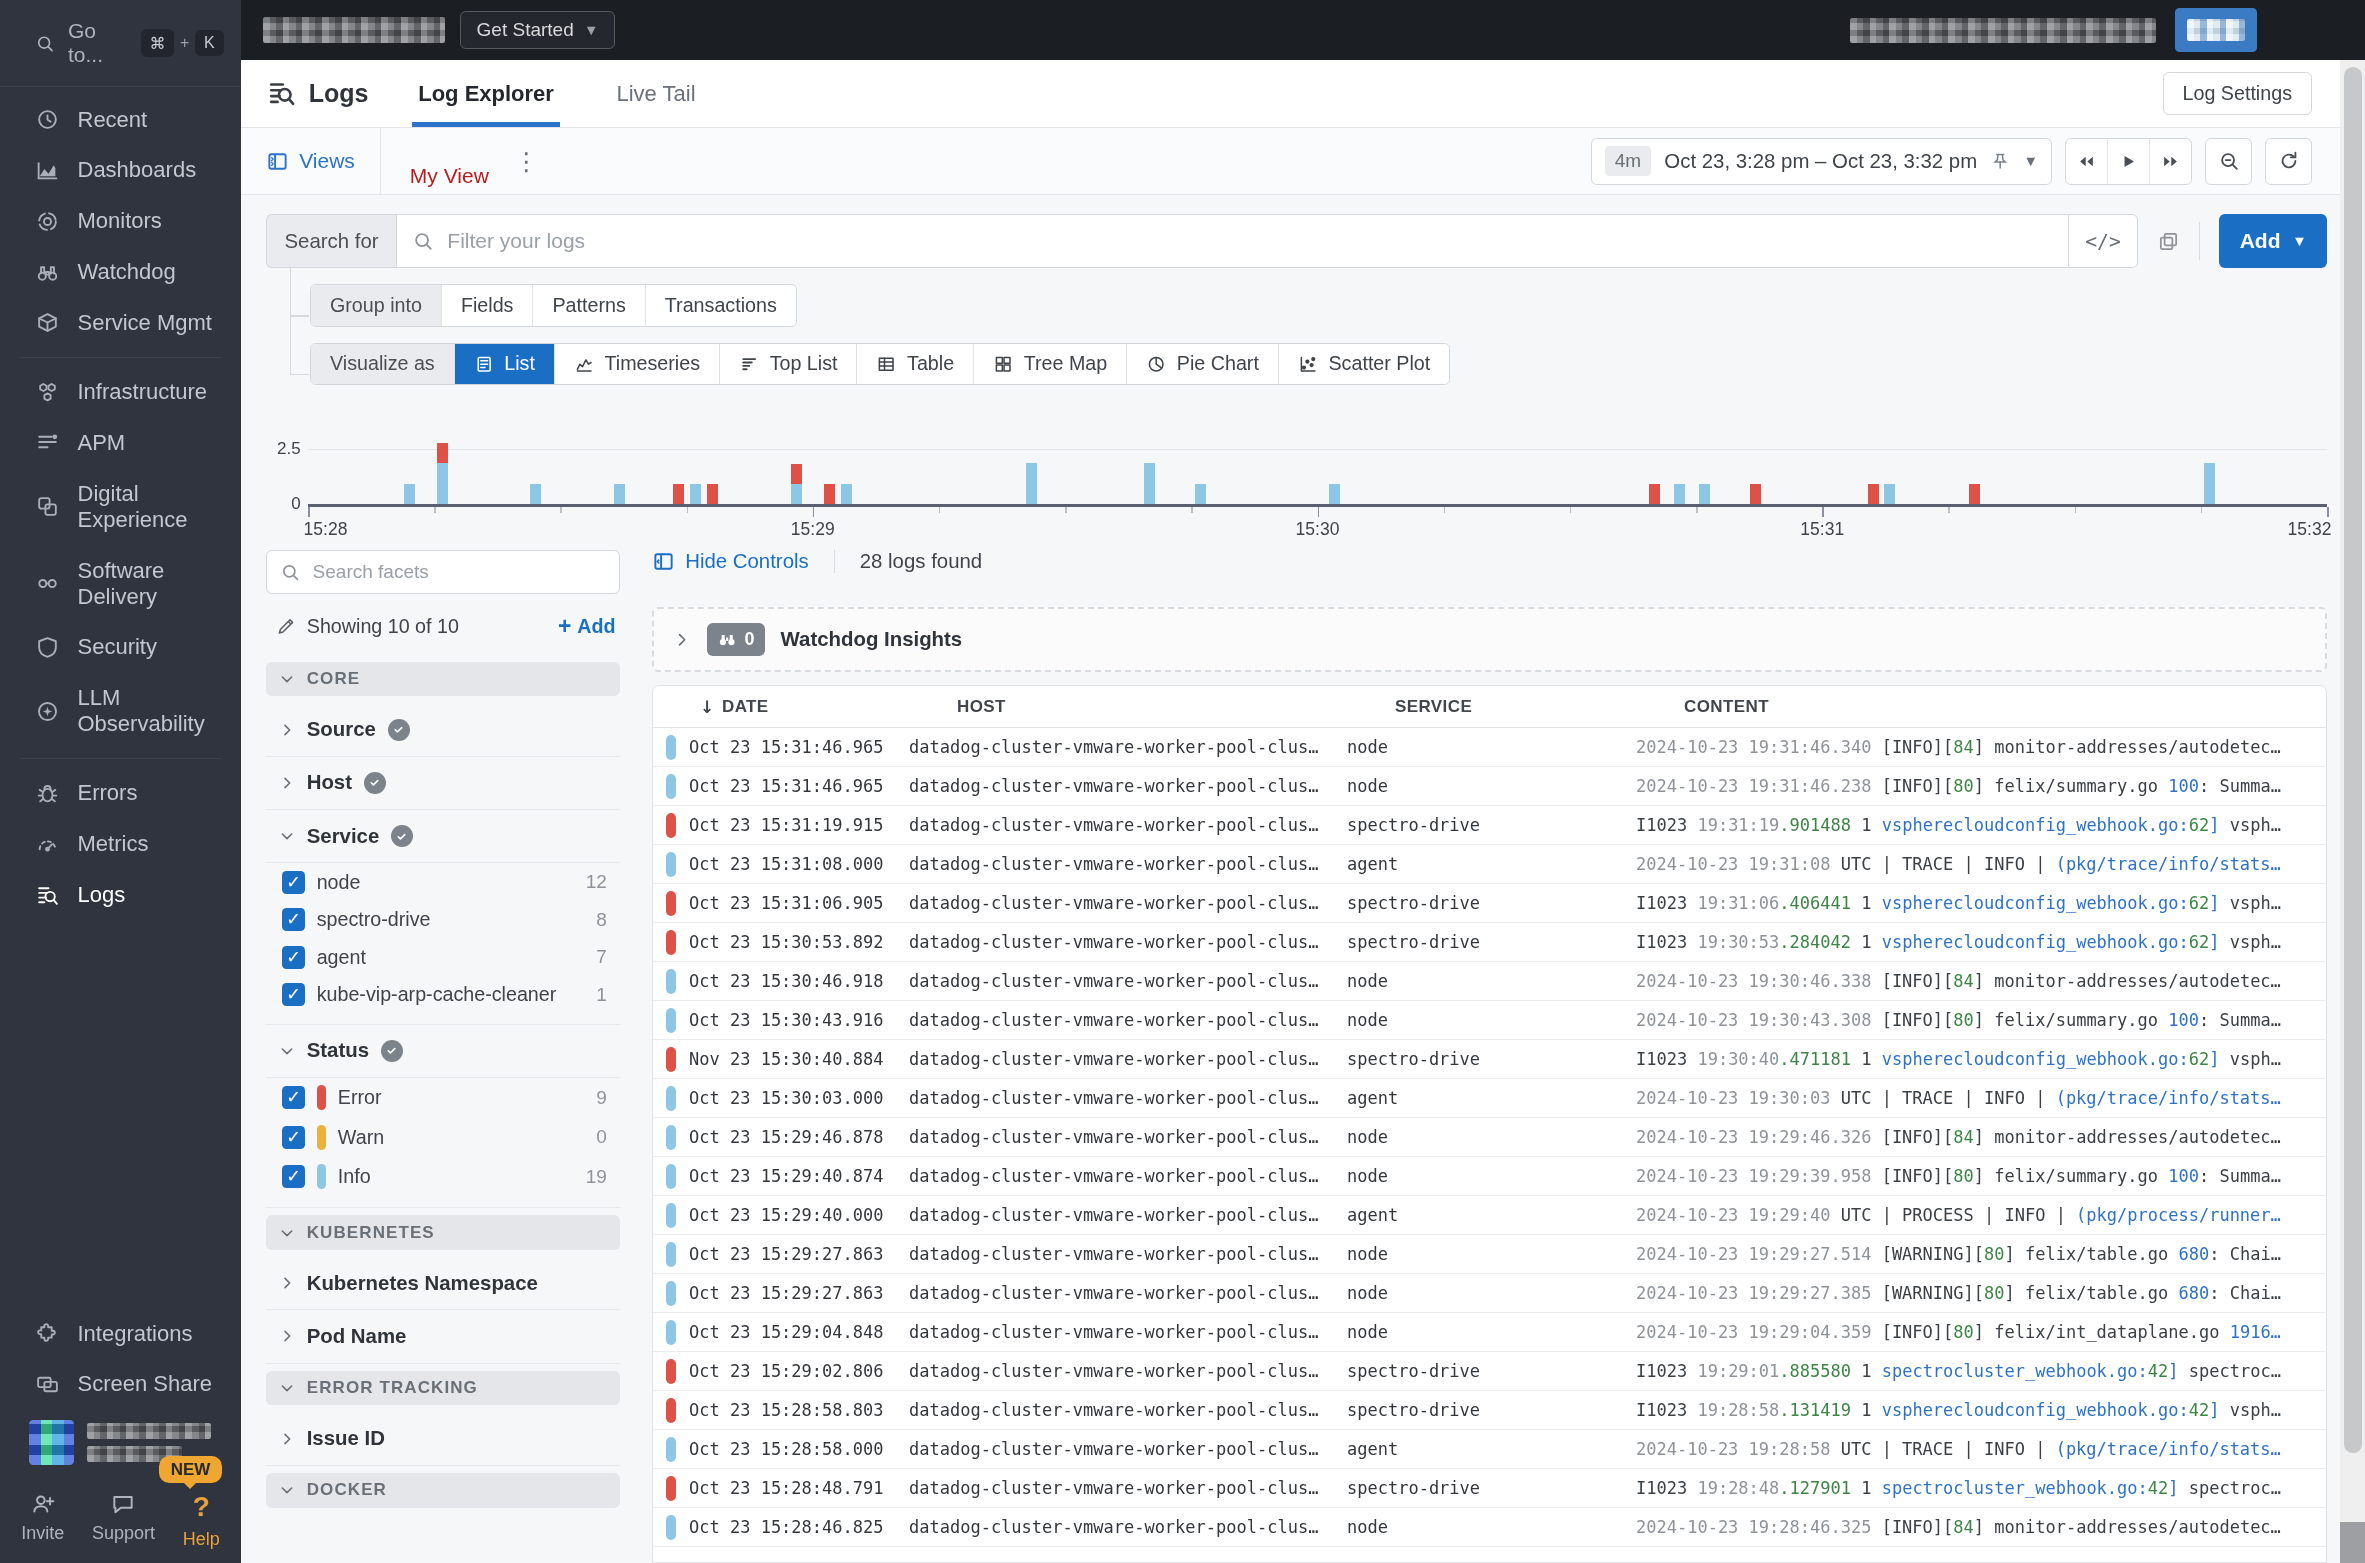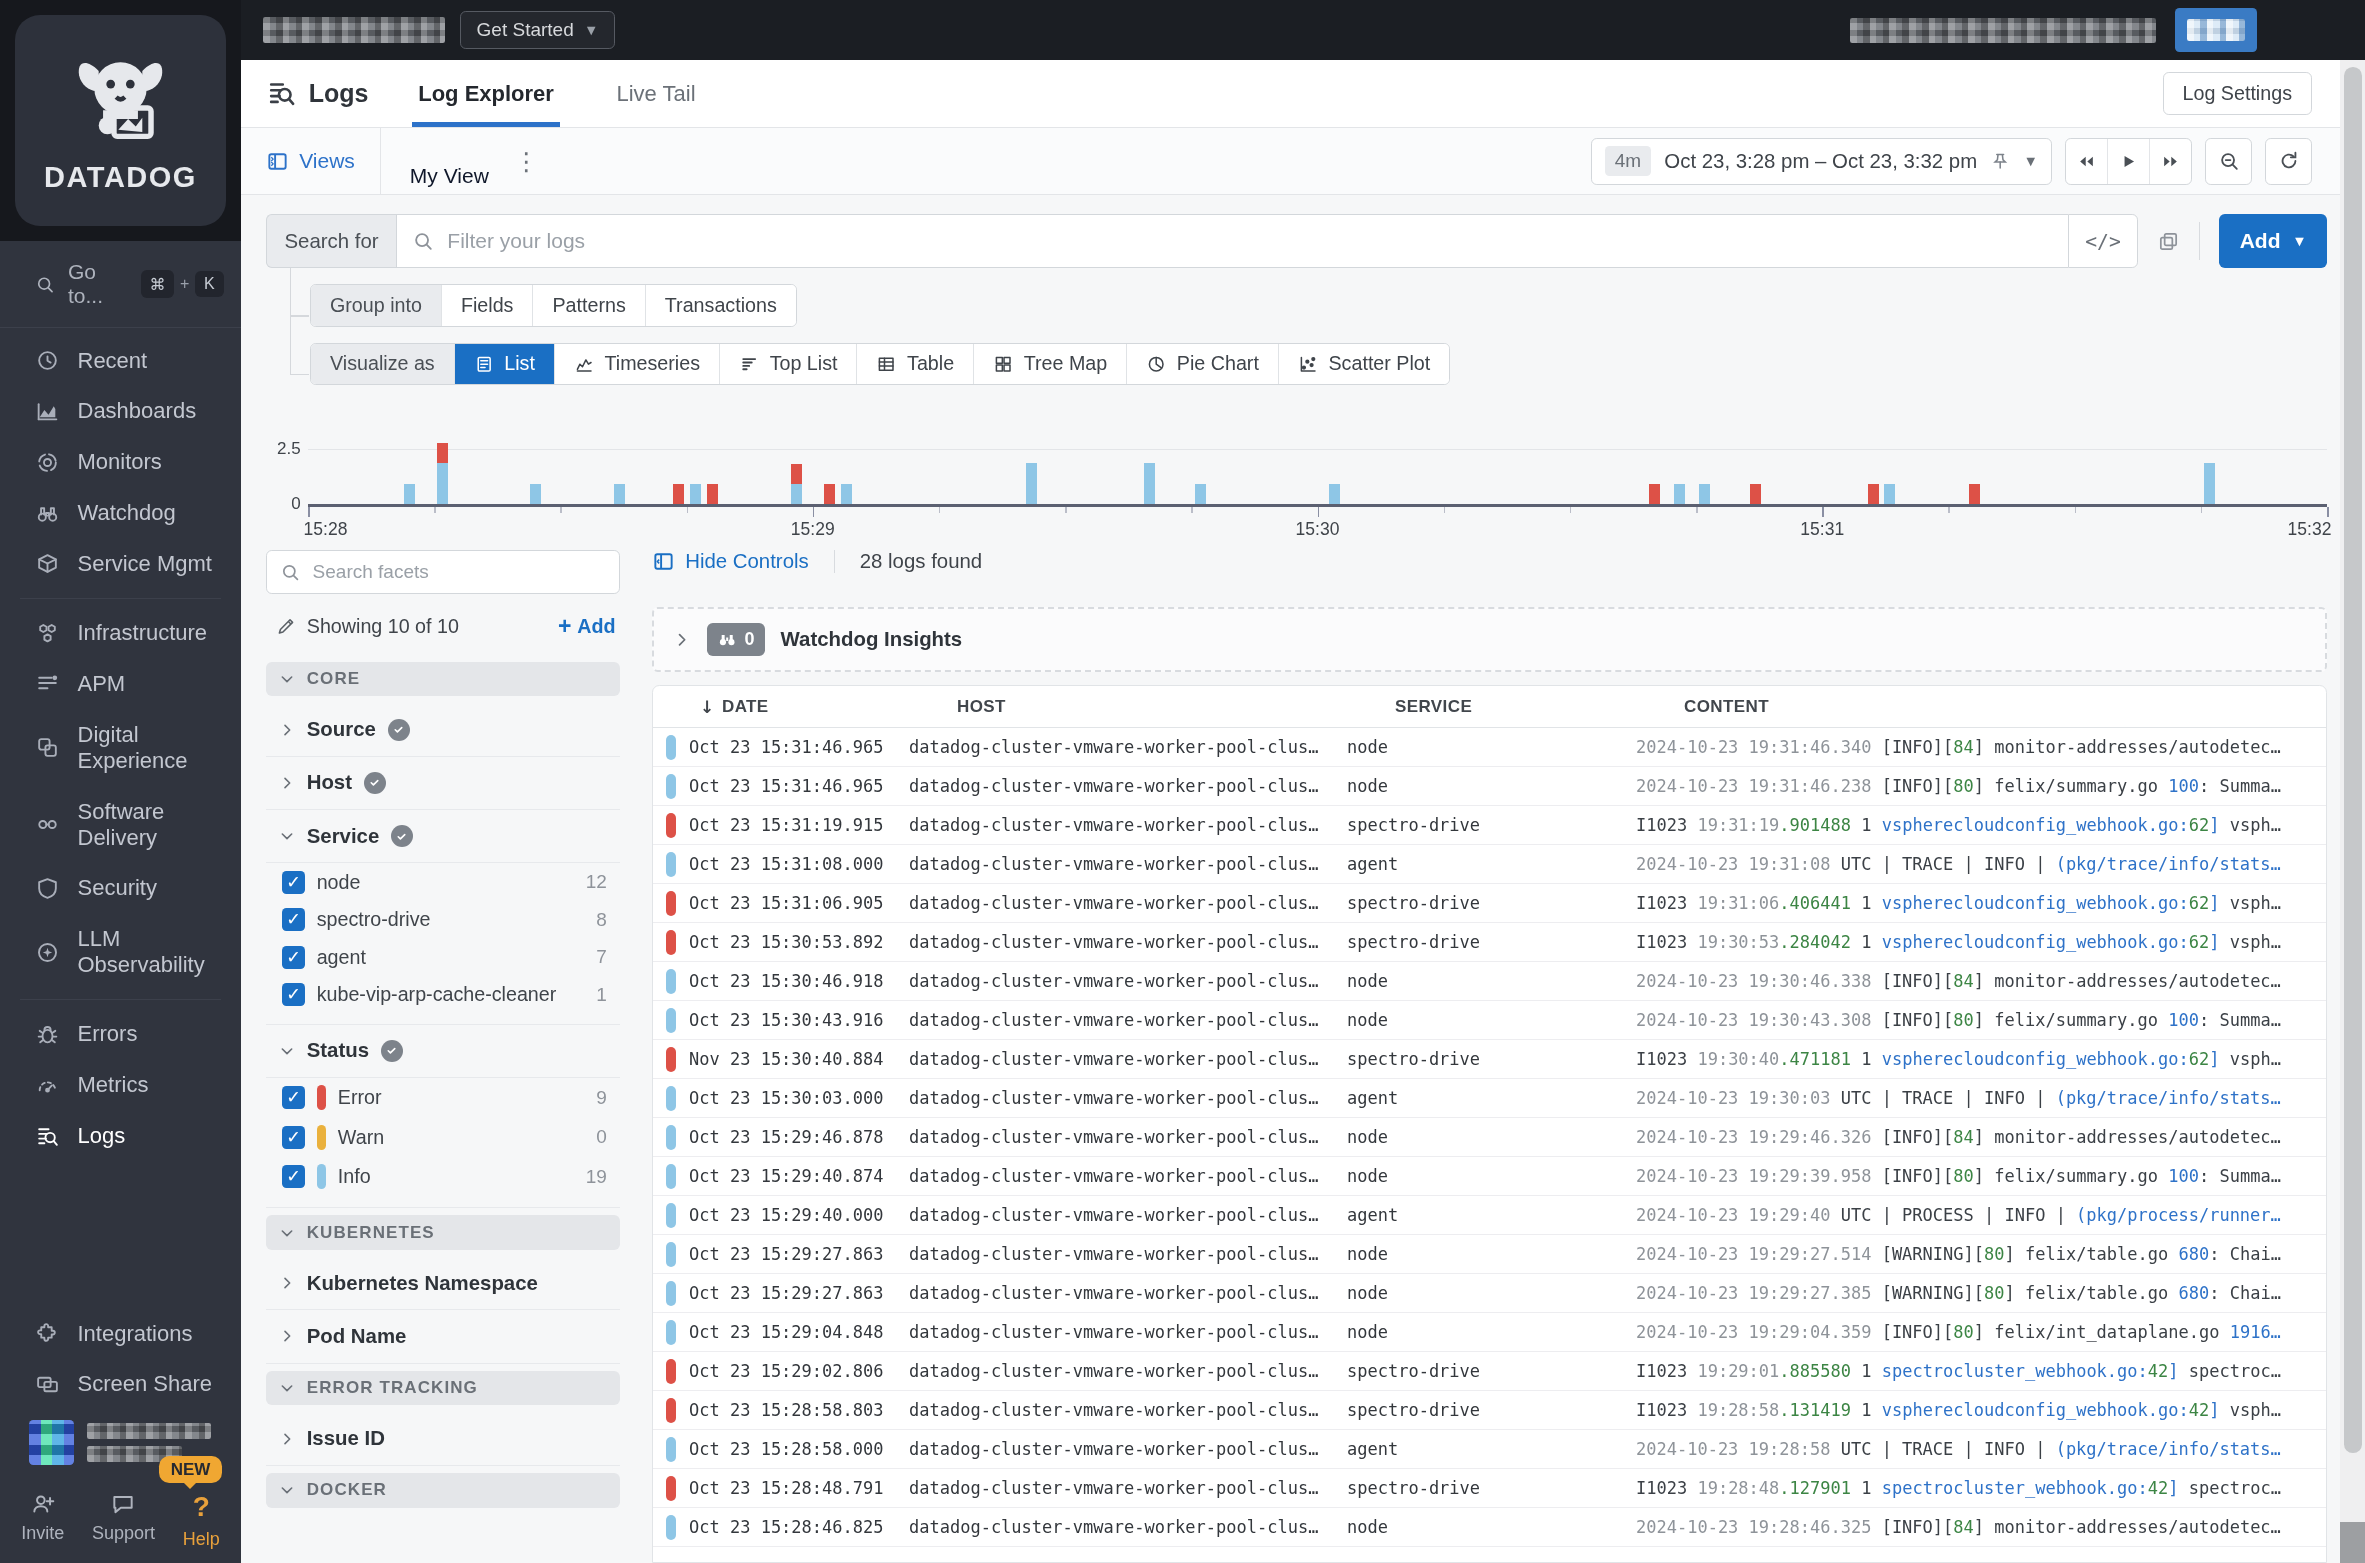--- a/index.html
+++ b/index.html
@@ -185,25 +185,6 @@
   </div>
 
   <aside class="sidebar">
-    <div class="logo-wrap">
-      <div class="logo-tile">
-        <span class="icn" style="width:109px;height:109px;color:#e6e8ec;">
-          <svg viewBox="0 0 100 100" fill="currentColor" stroke="none">
-            <circle cx="50" cy="38" r="24"></circle>
-            <path d="M30 22 C18 10 10 14 12 26 C14 36 24 42 30 40z"></path>
-            <path d="M70 22 C82 10 90 14 88 26 C86 36 76 42 70 40z"></path>
-            <path d="M34 58 h32 v8 H34z"></path>
-            <rect x="44" y="56" width="34" height="26" rx="3" fill="none" stroke="currentColor" stroke-width="5"></rect>
-            <path d="M48 76 l9 -10 7 7 6 -8 v13z"></path>
-            <circle cx="41" cy="34" r="4" fill="#2d313b"></circle>
-            <circle cx="59" cy="34" r="4" fill="#2d313b"></circle>
-            <path d="M46 46 q4 4 8 0" stroke="#2d313b" stroke-width="4" fill="none"></path>
-            <circle cx="38" cy="72" r="8"></circle>
-          </svg>
-        </span>
-        <span class="brand">DATADOG</span>
-      </div>
-    </div>
     <div class="goto">
       <span class="icn" style="width:23px;height:23px;">
           <svg viewBox="0 0 24 24" fill="none" stroke="currentColor" stroke-width="2" stroke-linecap="round">

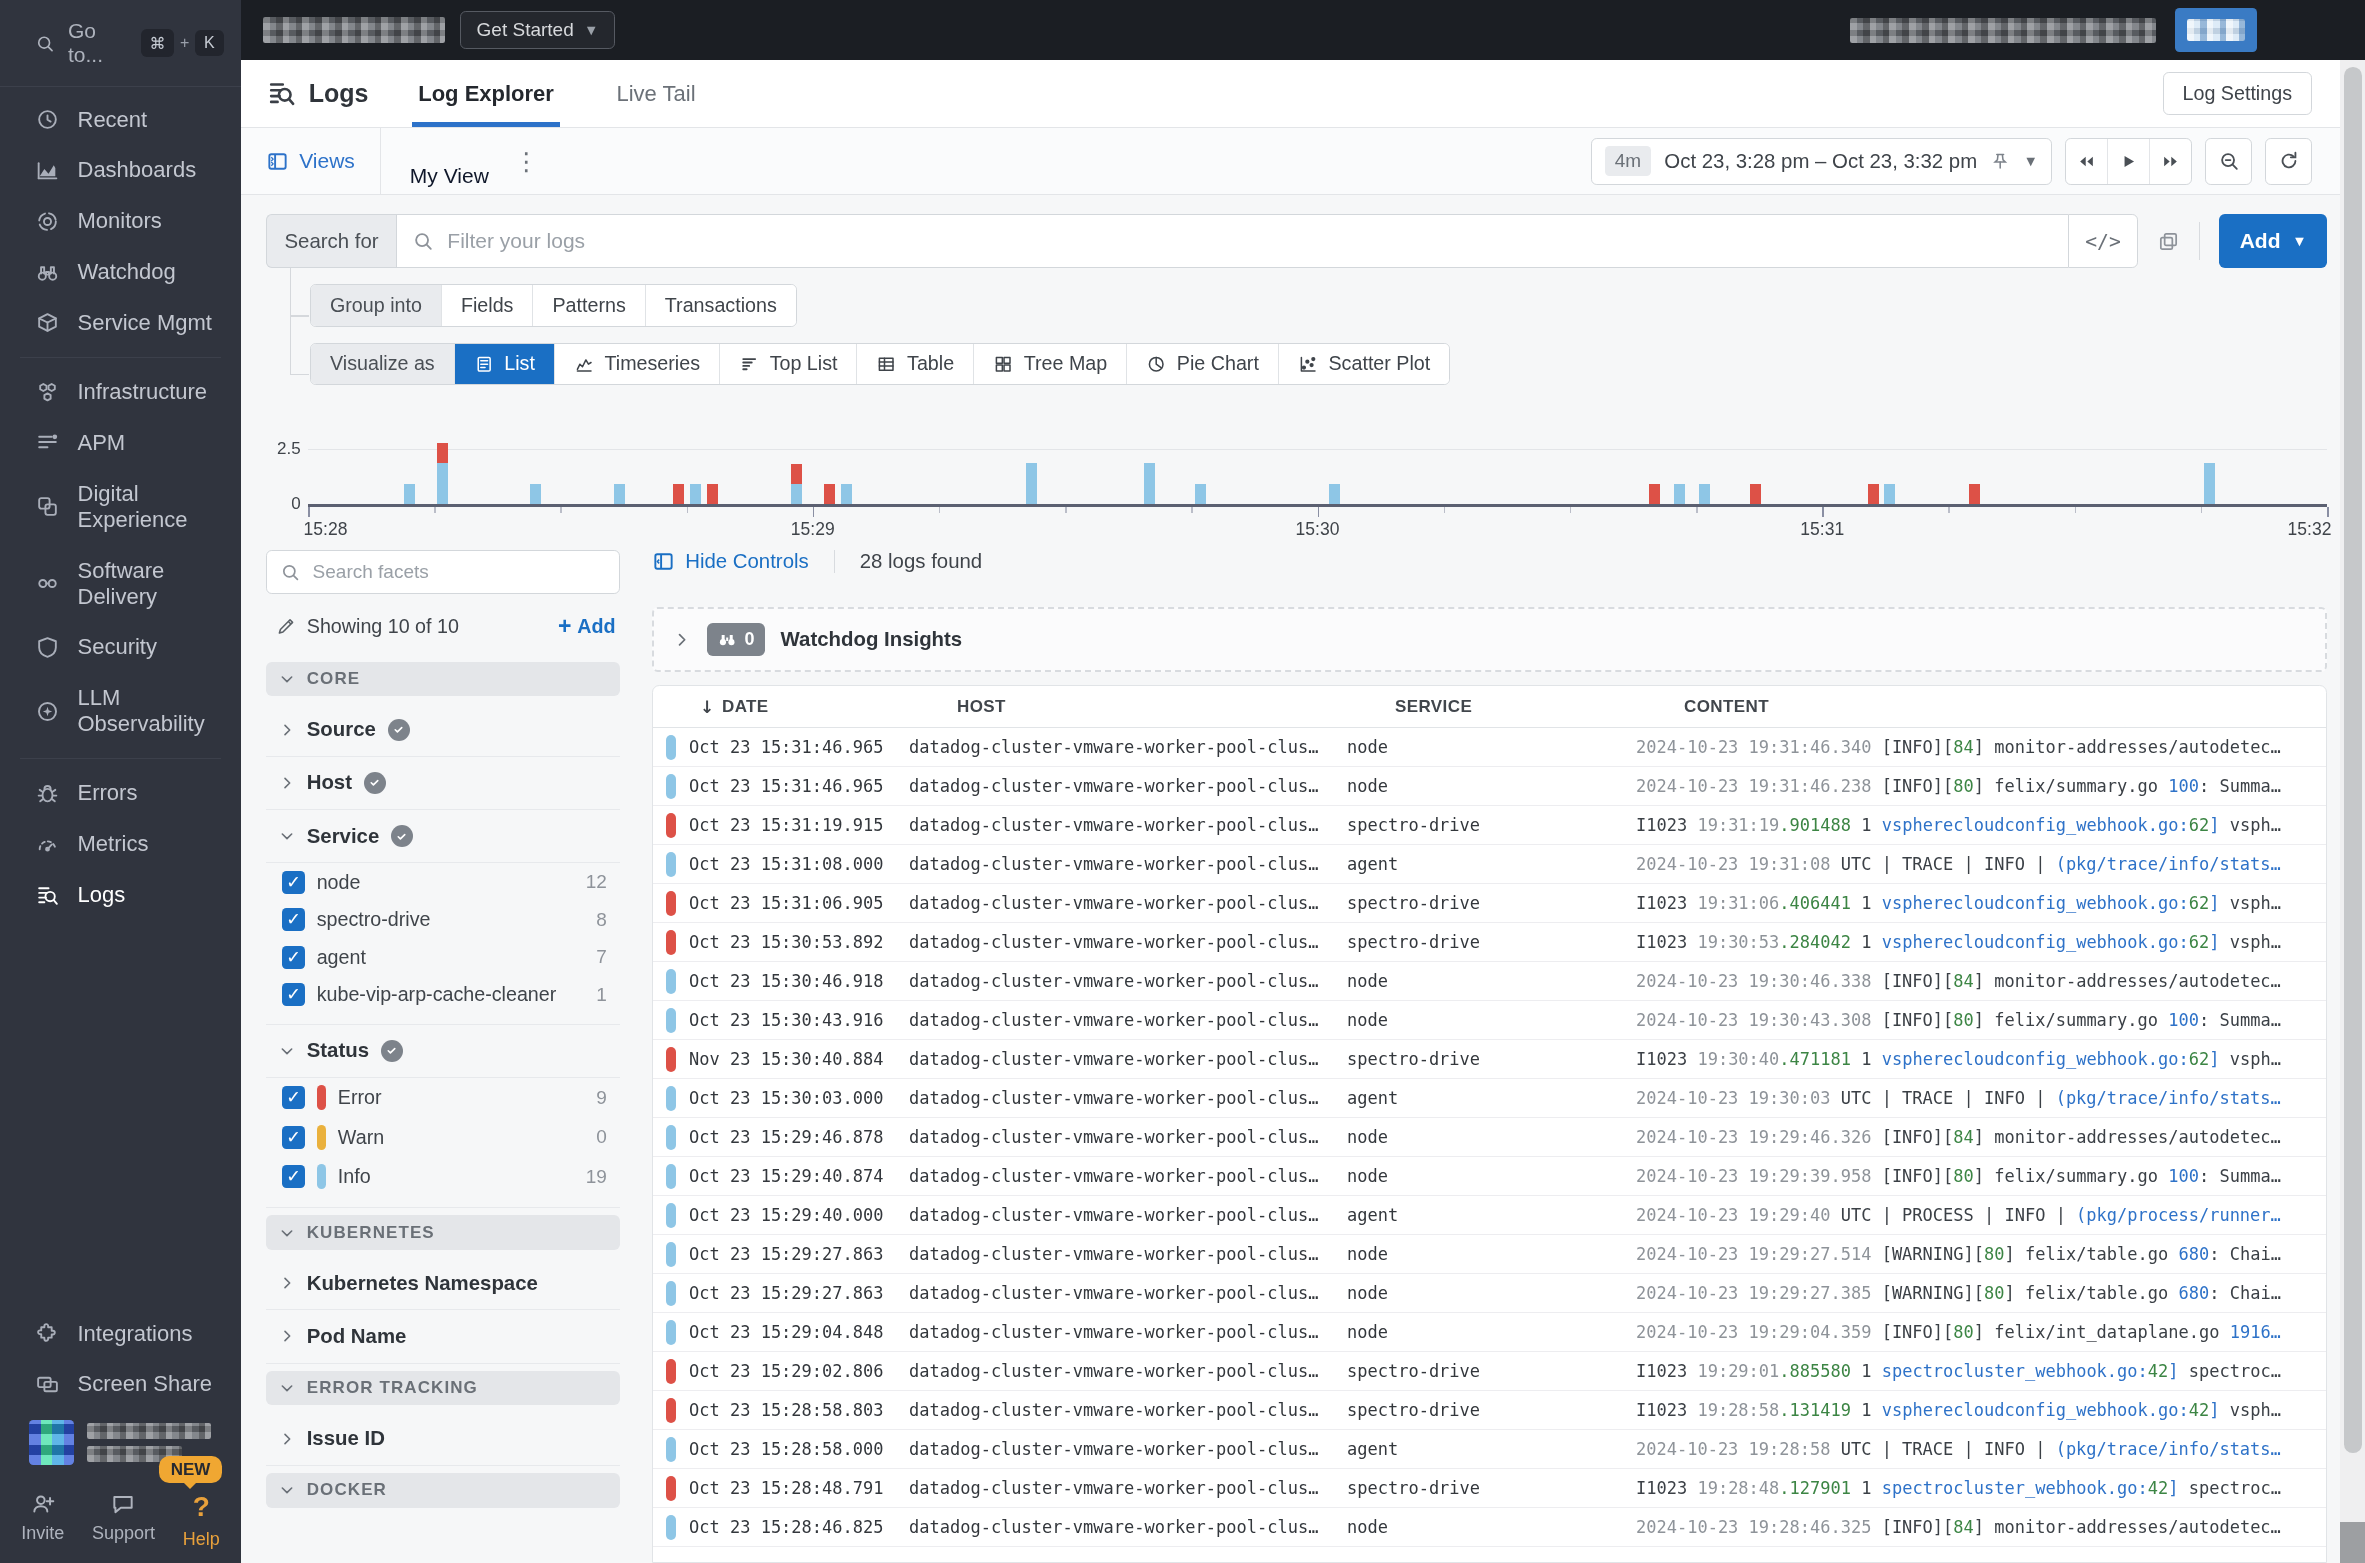--- a/index.html
+++ b/index.html
@@ -56,7 +56,7 @@
   .view-row{height:66px;background:#fafbfc;border-bottom:1.5px solid #e3e5e8;display:flex;align-items:center;flex:0 0 auto;}
   .views-btn{display:flex;align-items:center;gap:10.2px;color:#2d72c9;font-size:21px;padding:0 25px;height:100%;border-right:1.5px solid #e3e5e8;cursor:pointer;}
   .views-btn .icn{width:23px;height:23px;}
-  .myview{font-size:21px;color:#0f172a;margin-left:29px;margin-top:30px;}
+  .myview{font-size:21px;color:#b91c1c;margin-left:29px;margin-top:30px;}
   .kebab{color:#6b7178;font-size:25px;margin-left:25px;letter-spacing:0;cursor:pointer;line-height:1;}
   .time-controls{margin-left:auto;display:flex;align-items:center;gap:13px;margin-right:54px;}
   .time-box{display:flex;align-items:center;background:#fff;border:1.5px solid #d3d7db;border-radius:5.8px;height:45px;padding:0 13px;gap:13px;cursor:pointer;}

